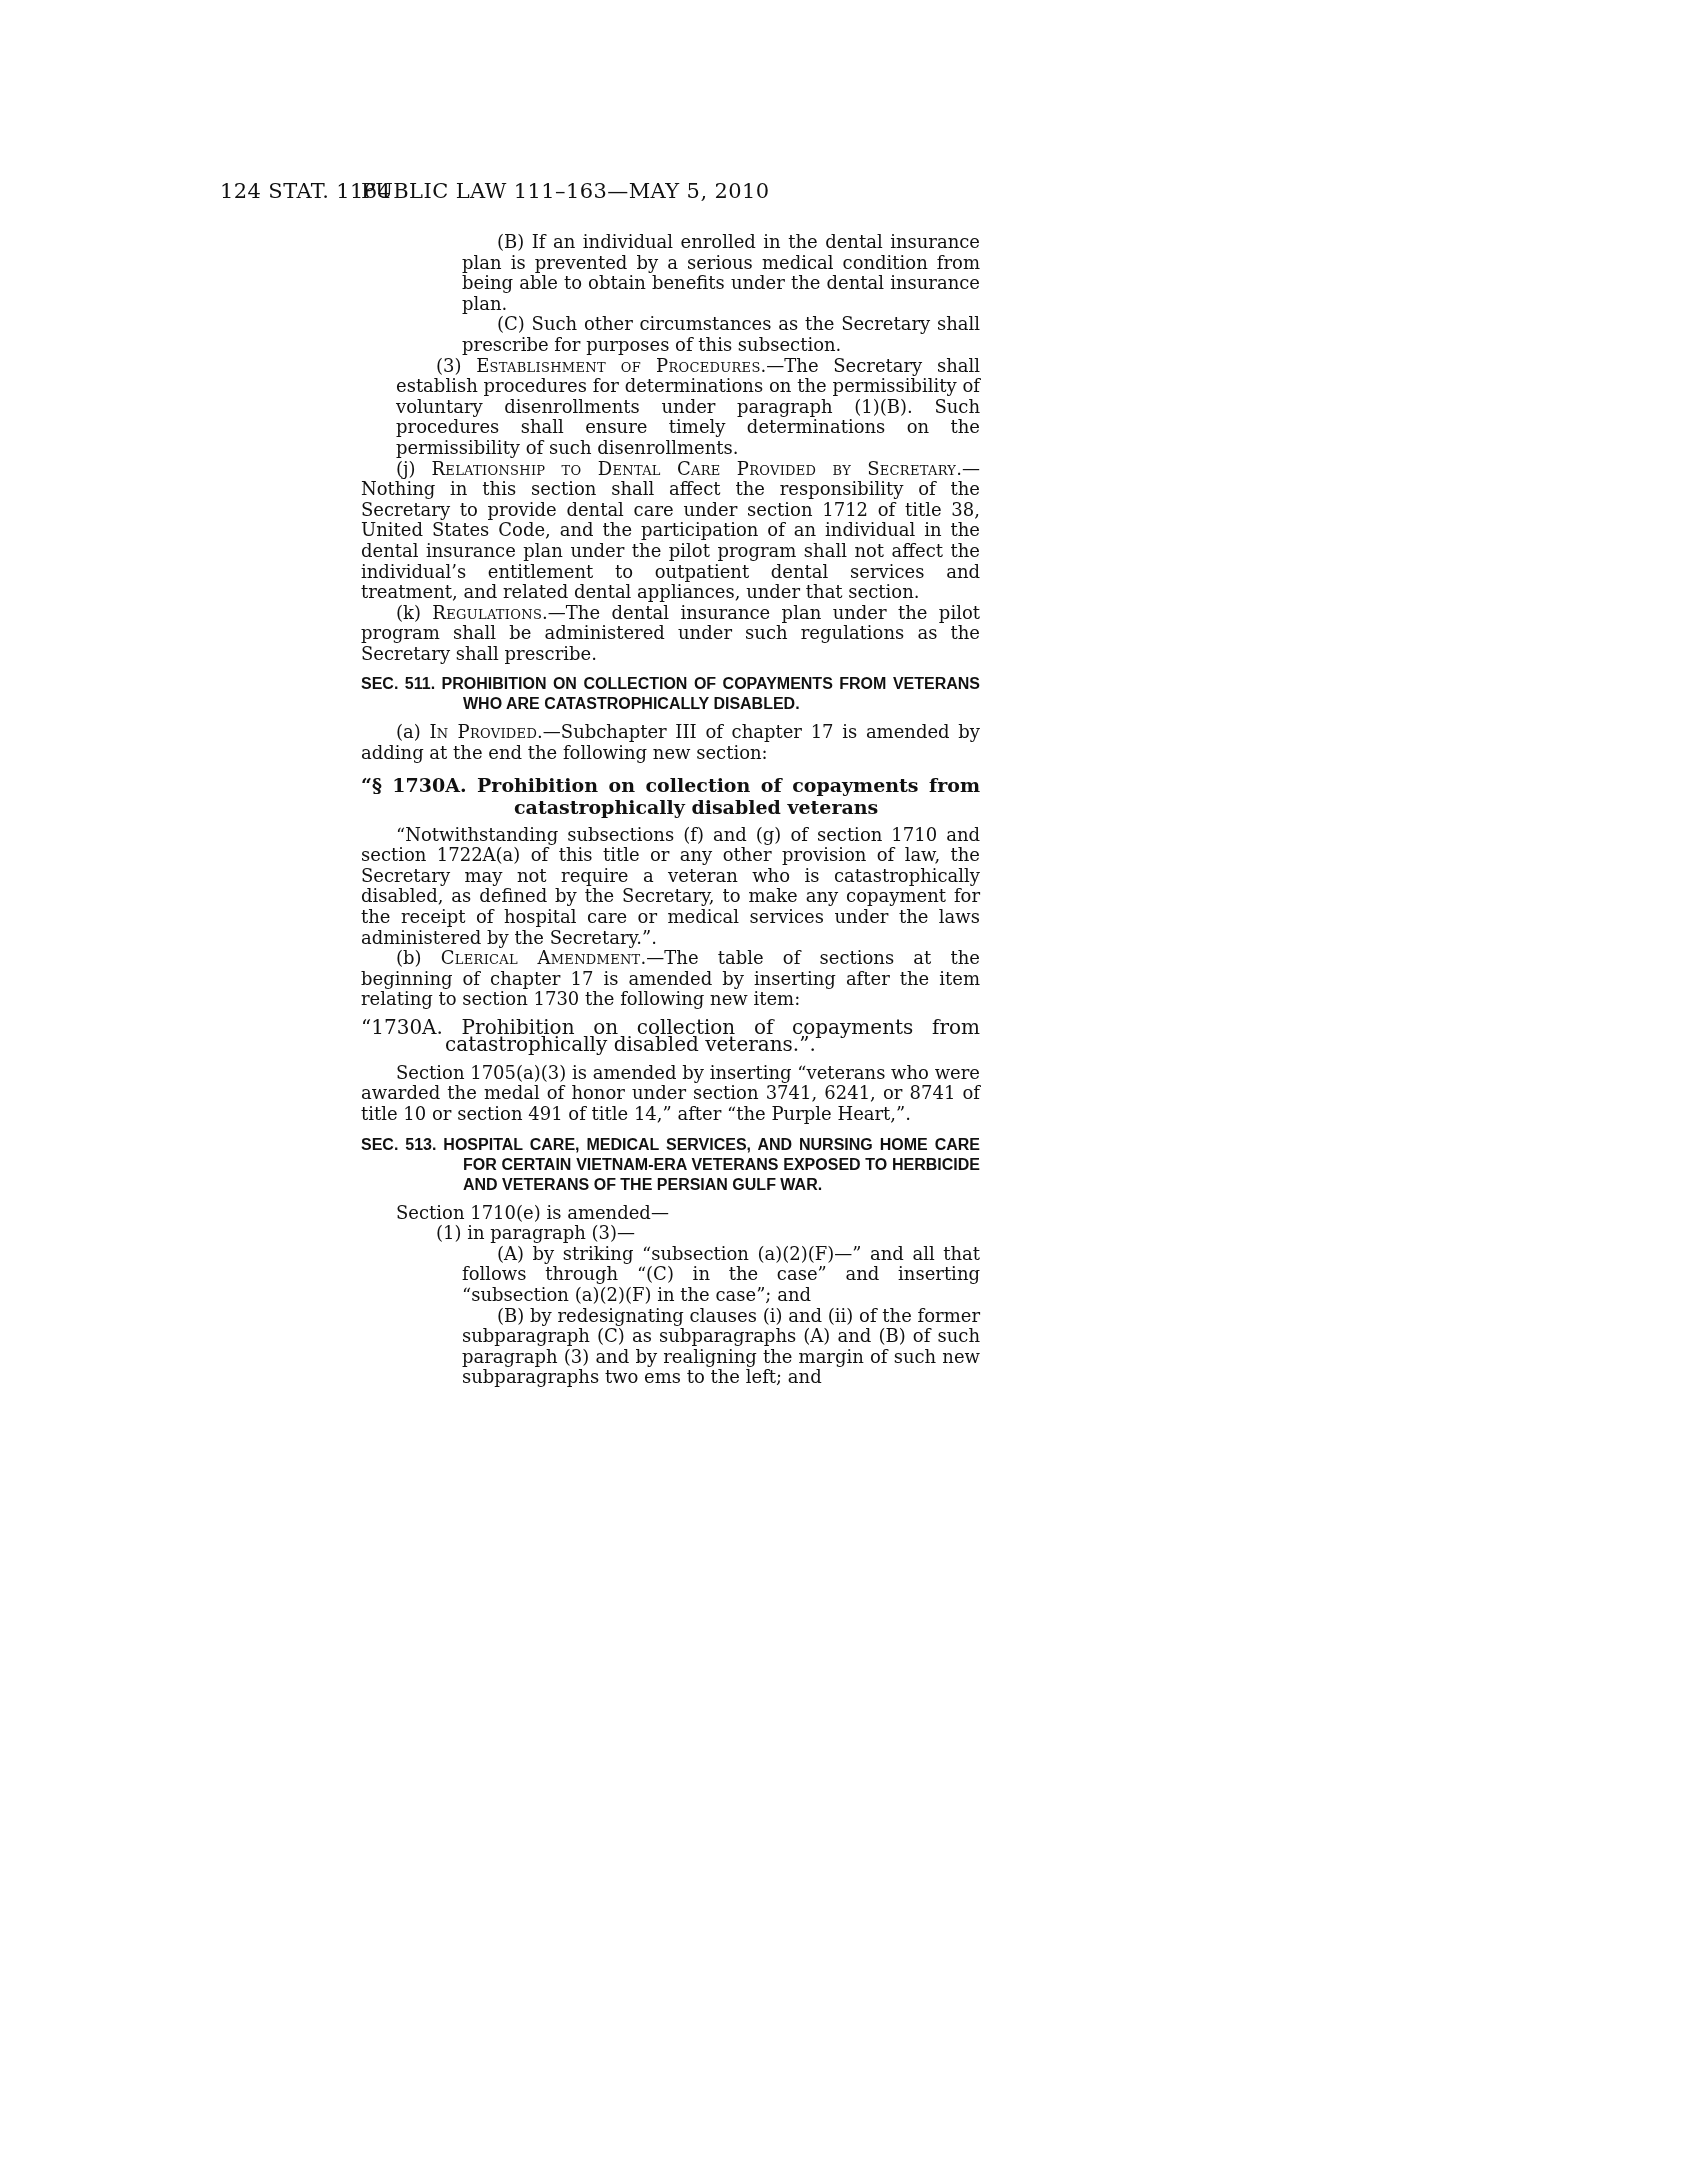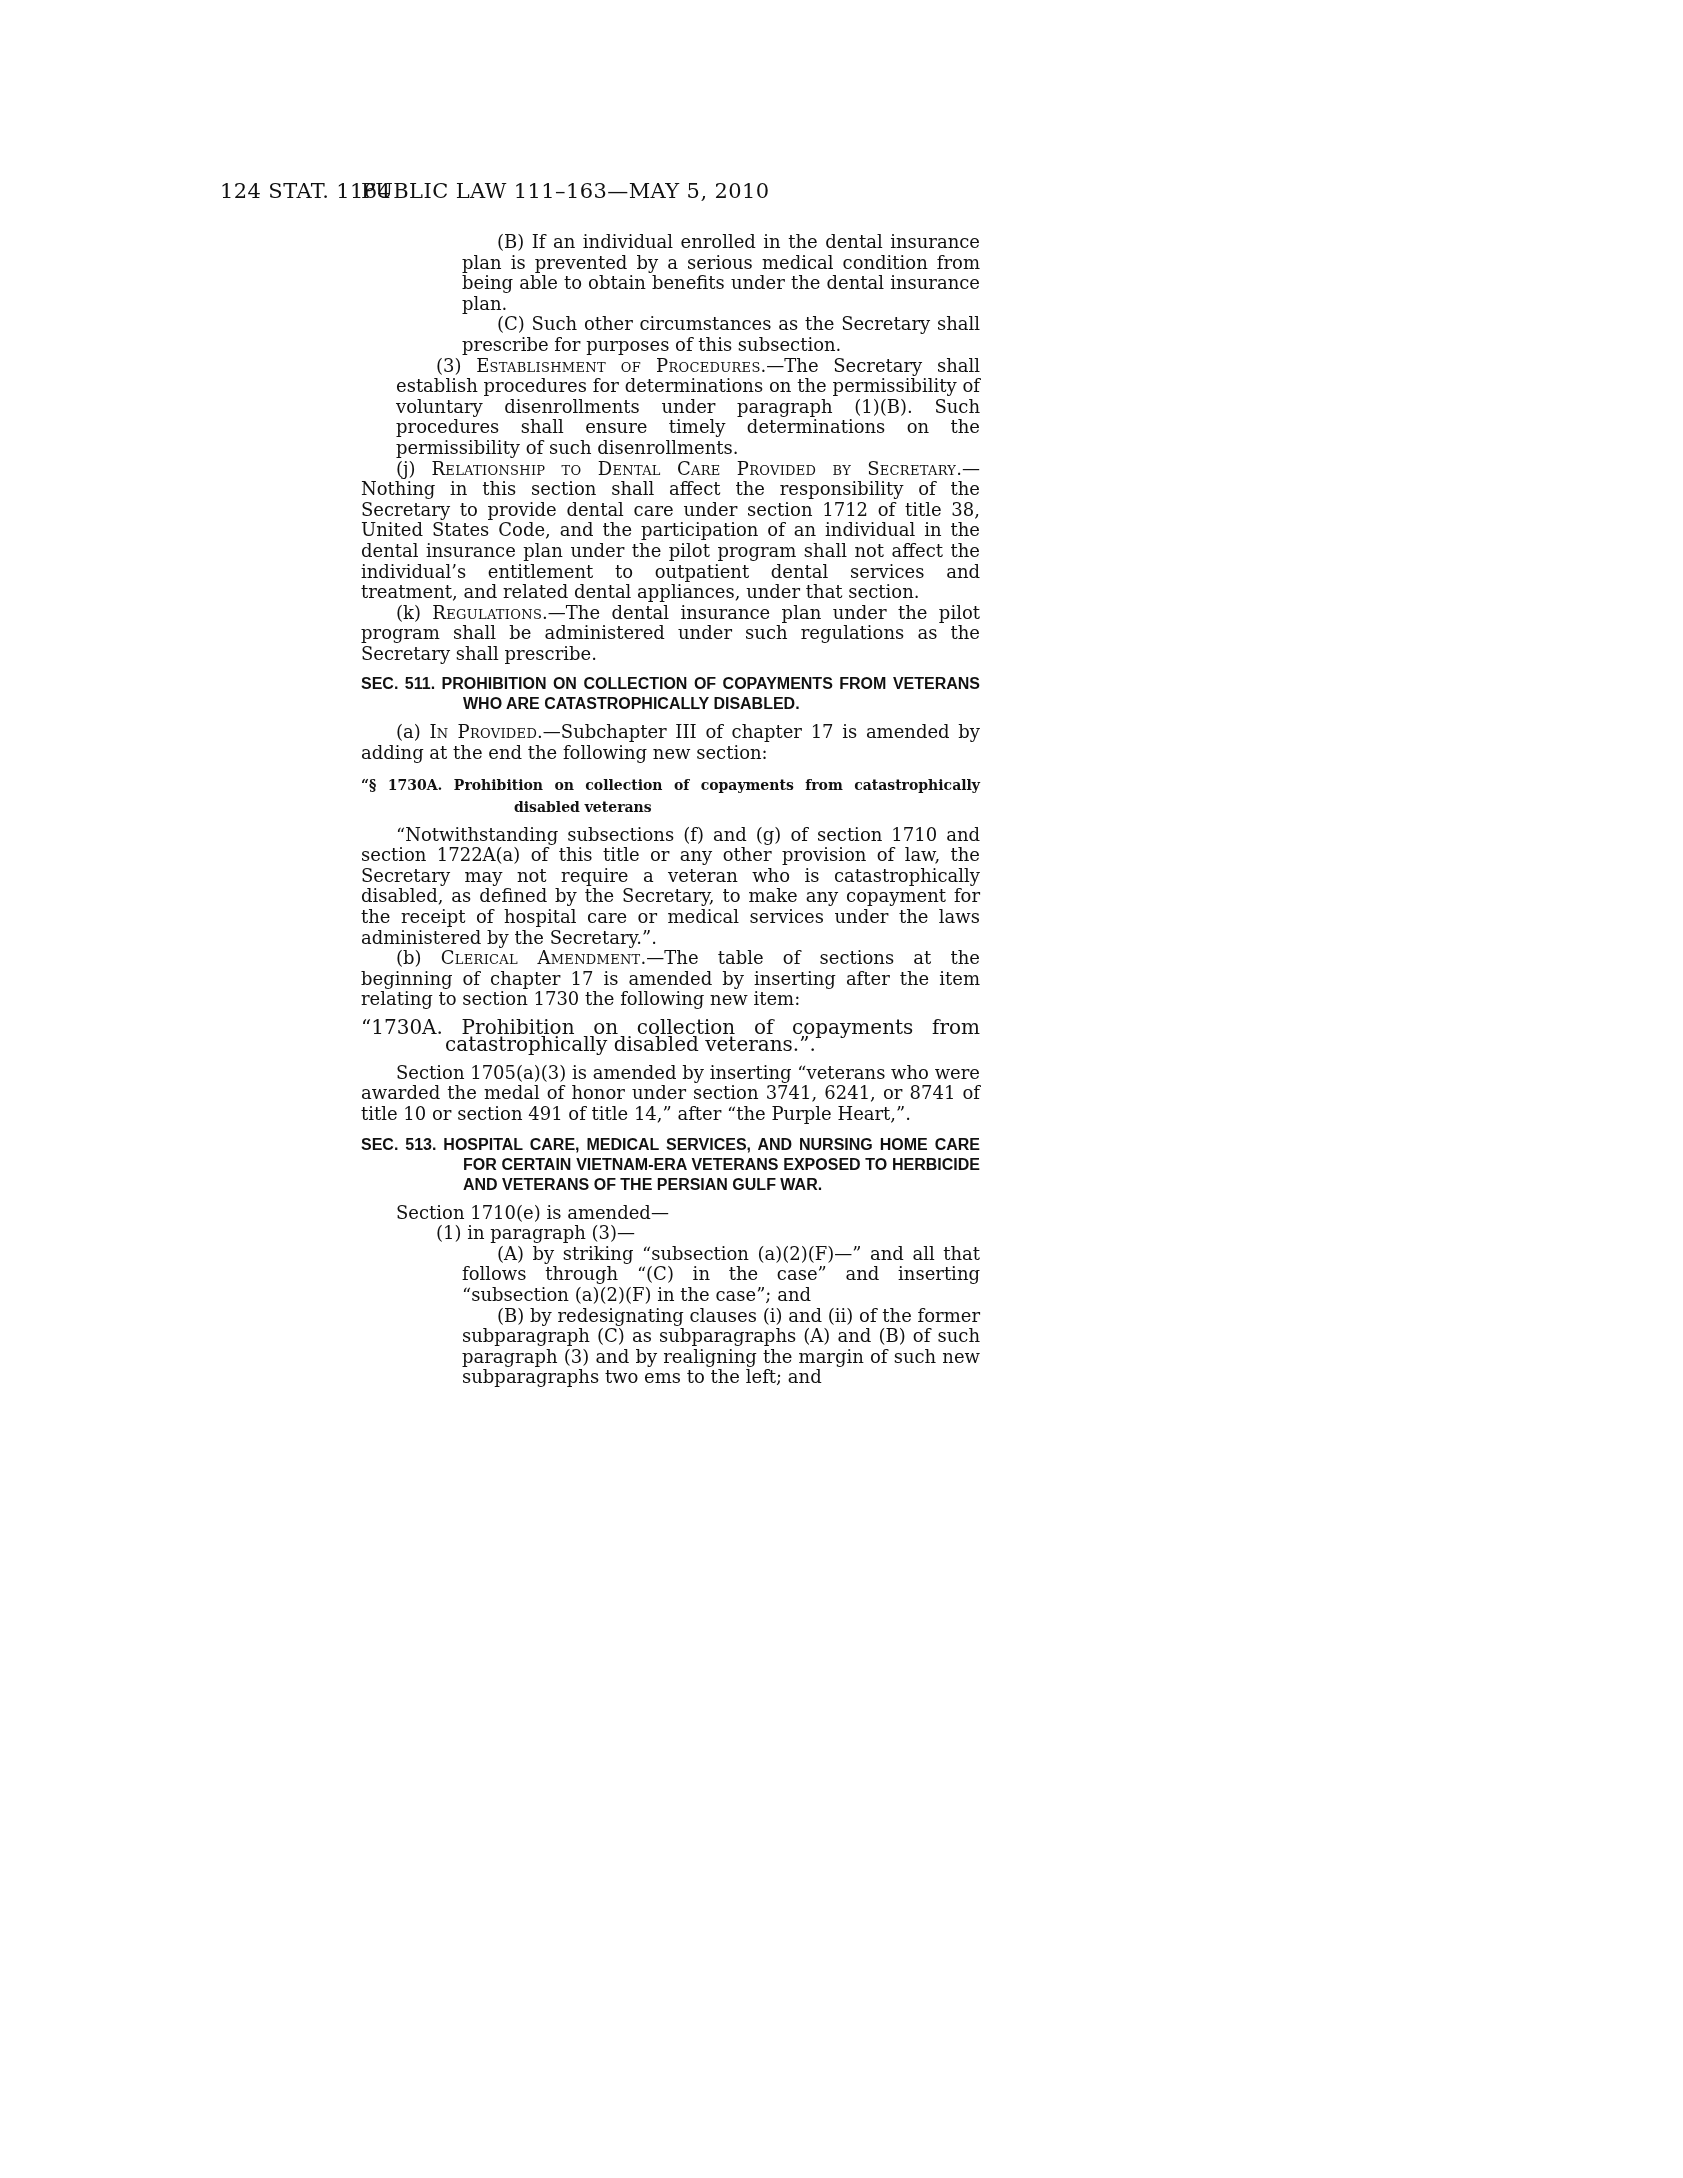--- a/index.html
+++ b/index.html
@@ -79,7 +79,7 @@
   }
   .uscode-heading {
     font-weight: bold;
-    font-size: 14px;
+    font-size: 19px;
     line-height: 22px;
     margin: 10px 0 7px 0;
     padding-left: 153px;

